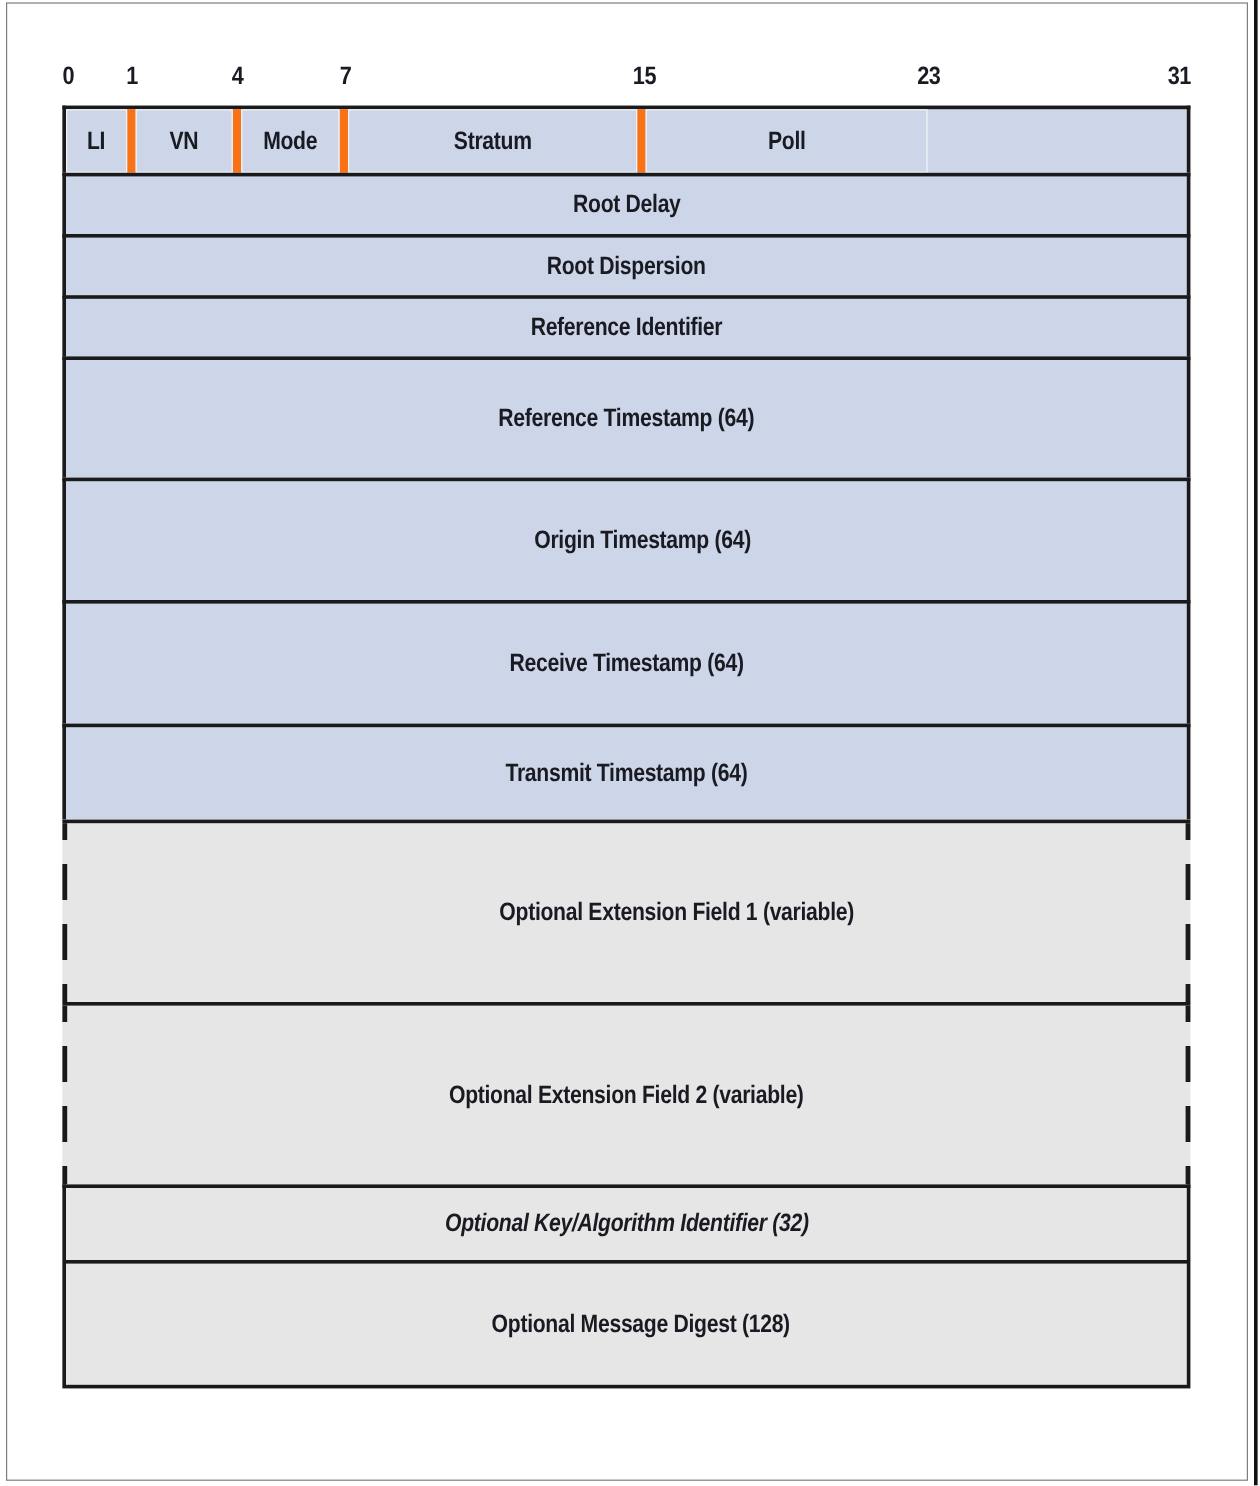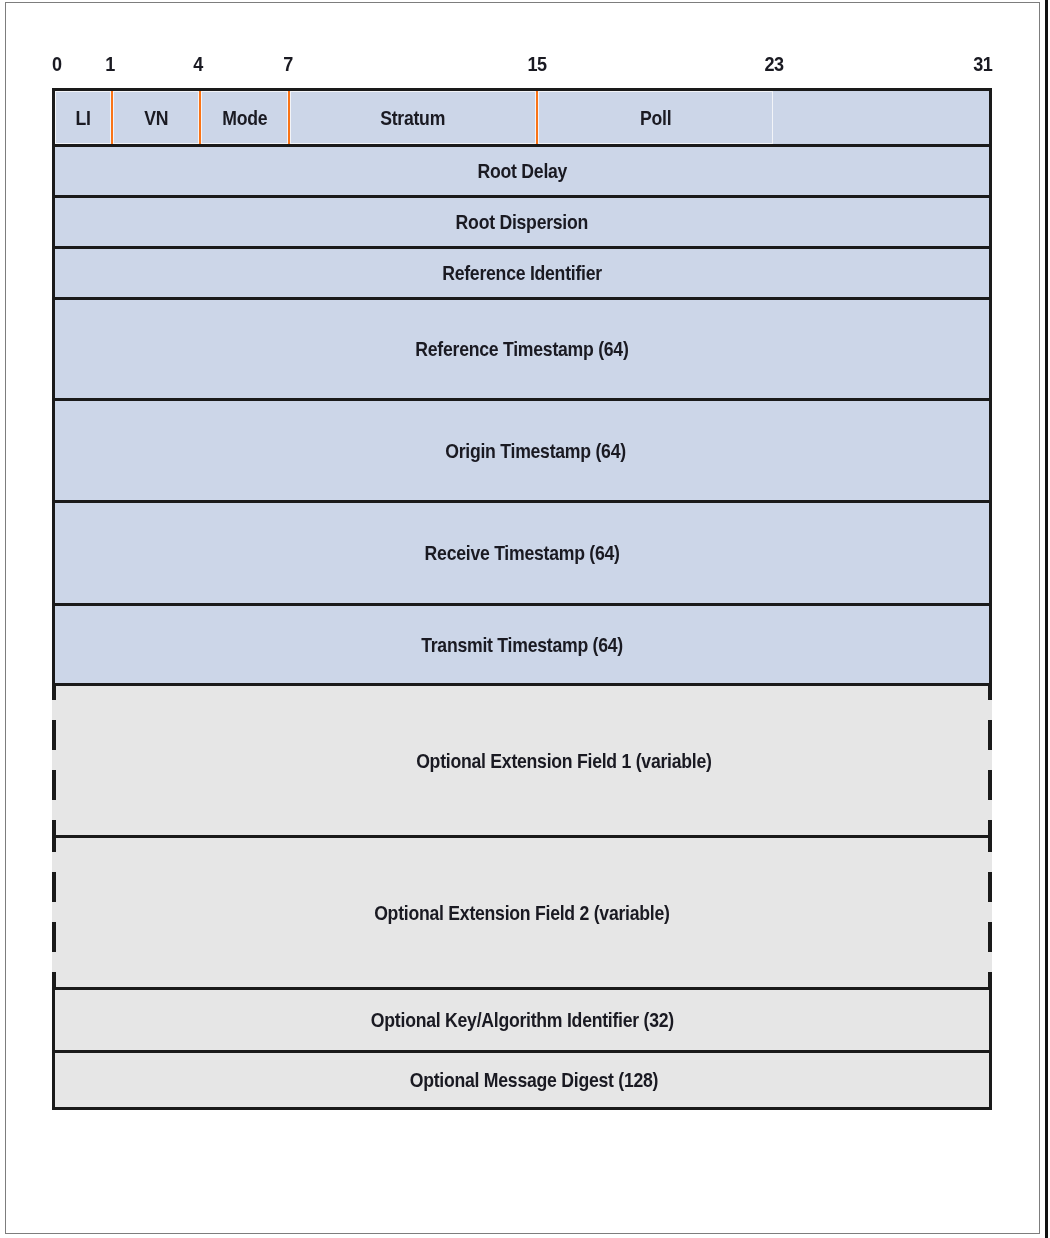--- a/index.html
+++ b/index.html
@@ -109,7 +109,7 @@
     display: flex;
     align-items: center;
     justify-content: center;
-    border-right: 2px solid #f97316;
+    border-right: 7px solid #f97316;
     min-width: 0;
   }
   .pkt-cell:last-child { border-right: none; }

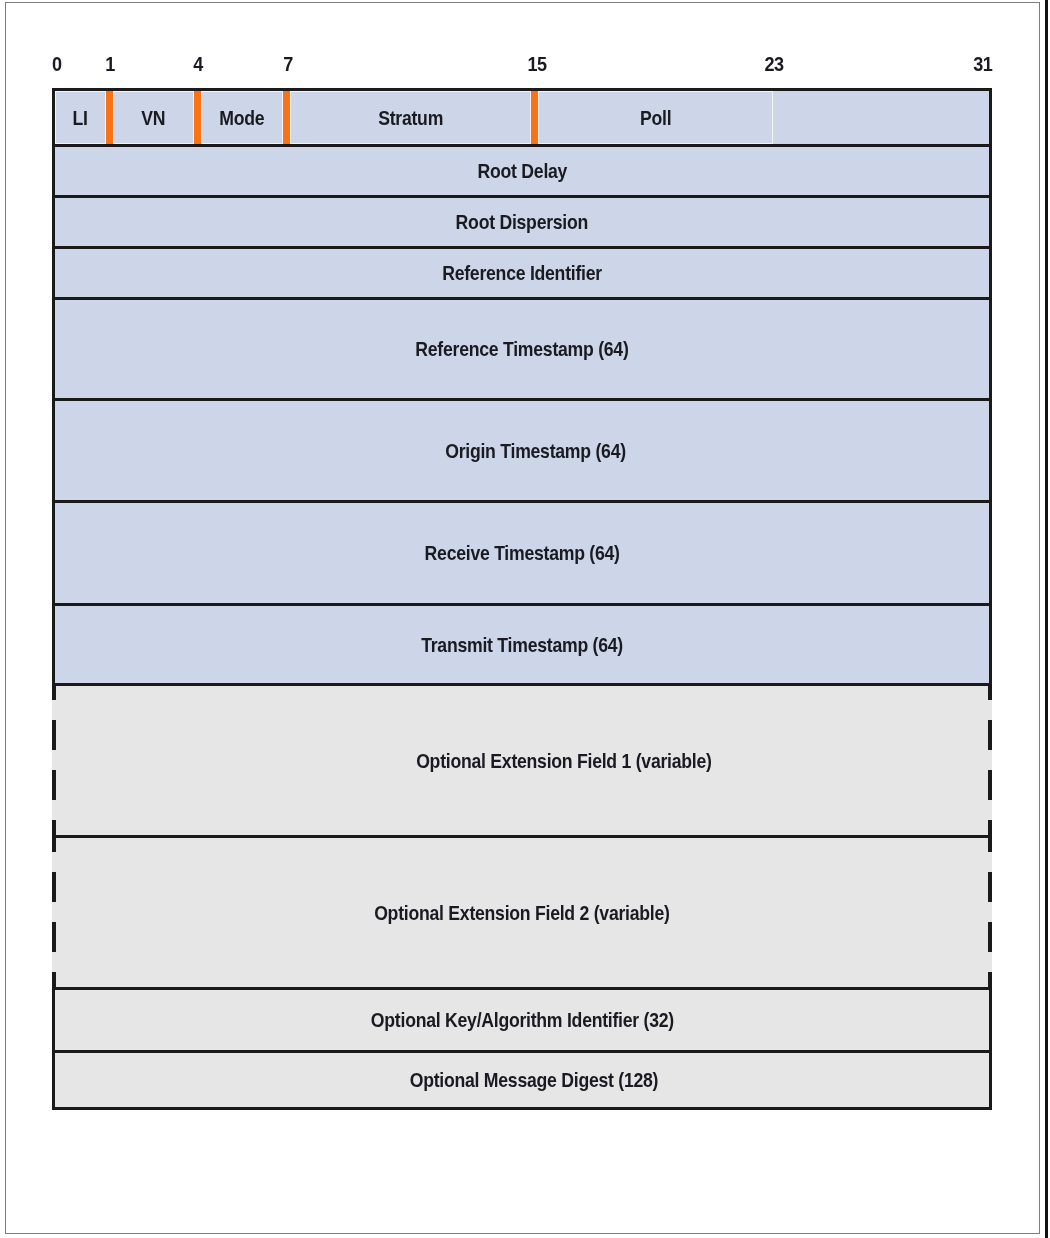--- a/index.html
+++ b/index.html
@@ -217,7 +217,7 @@
         <span class="cell-label">Optional Extension Field 2 (variable)</span>
       </div>
     </div>
-    <div class="pkt-row gray" style="height: 63px;">
+    <div class="pkt-row gray" style="height: 63px; font-style: italic;">
       <div class="pkt-cell" style="width: 100%; flex: 0 0 100%;">
         <span class="cell-label">Optional Key/Algorithm Identifier (32)</span>
       </div>

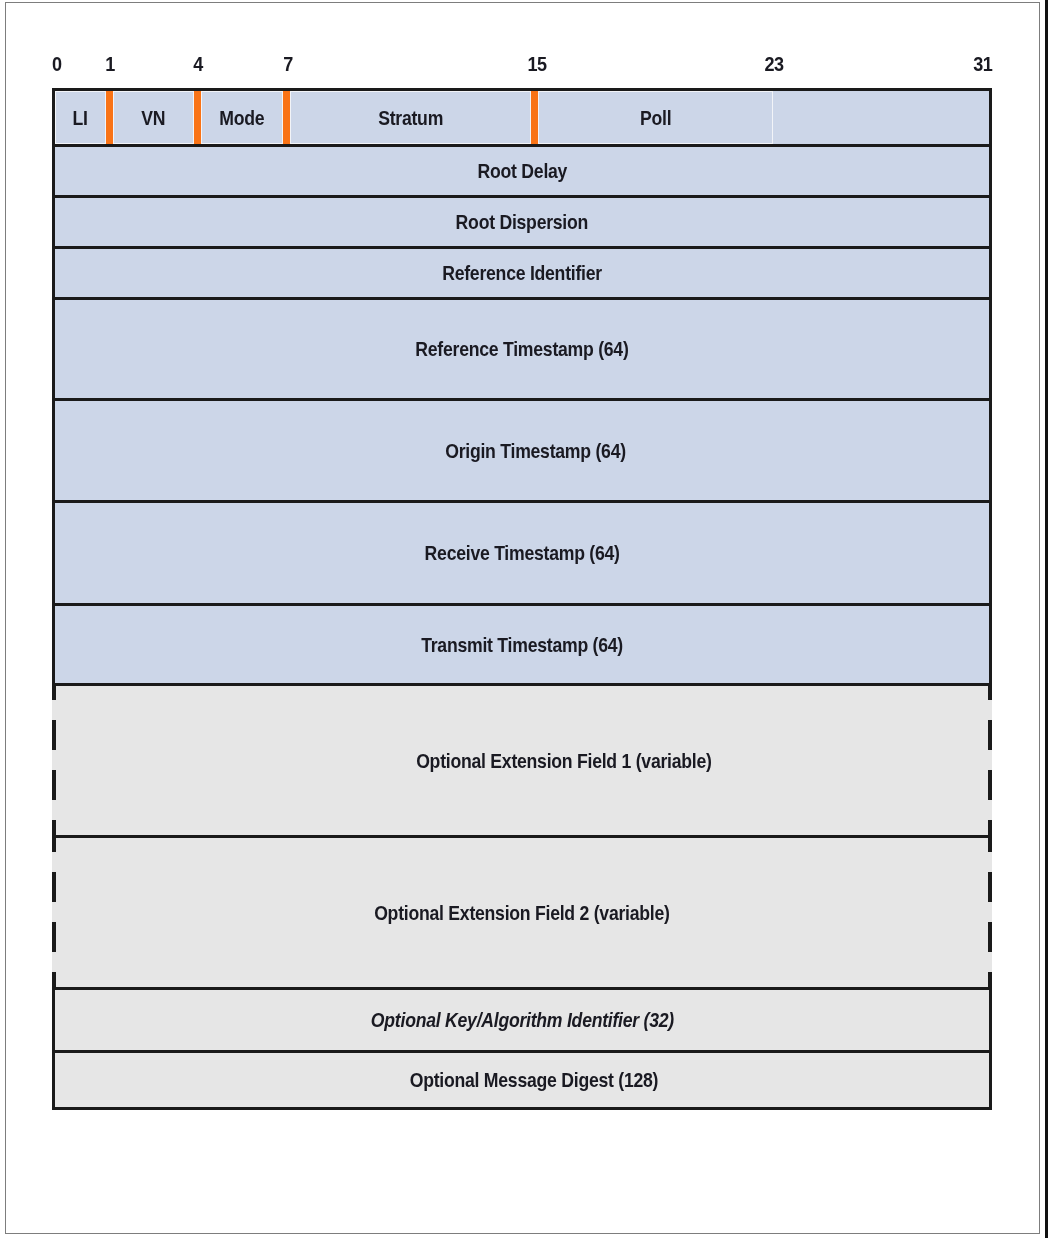--- a/index.html
+++ b/index.html
@@ -222,7 +222,7 @@
         <span class="cell-label">Optional Key/Algorithm Identifier (32)</span>
       </div>
     </div>
-    <div class="pkt-row gray" style="height: 60px; padding-left: 24px;">
+    <div class="pkt-row gray" style="height: 107px; padding-left: 24px;">
       <div class="pkt-cell" style="width: 100%; flex: 0 0 100%;">
         <span class="cell-label">Optional Message Digest (128)</span>
       </div>

